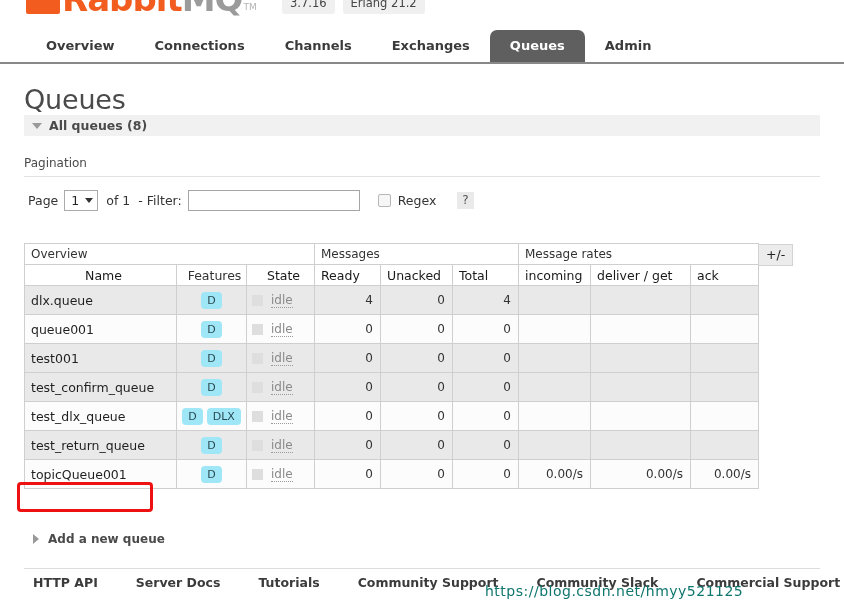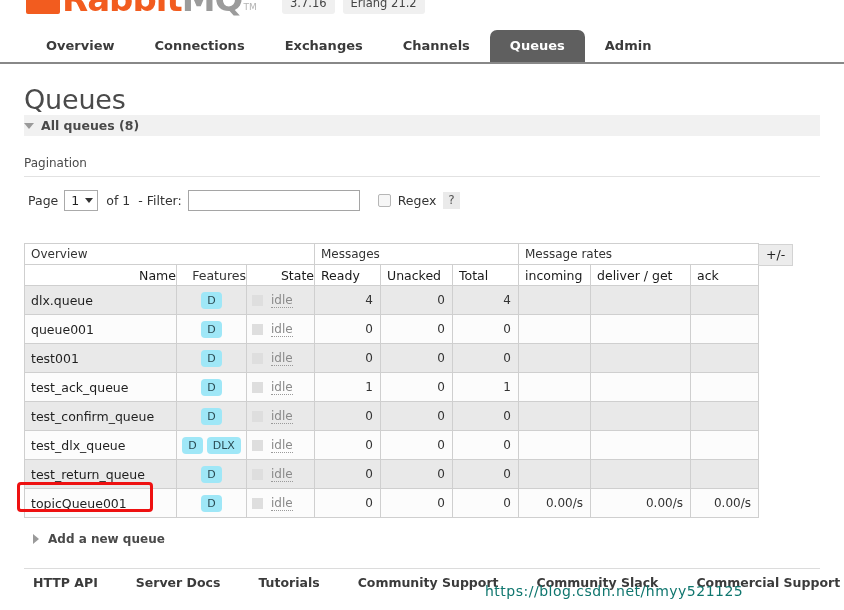--- a/index.html
+++ b/index.html
@@ -394,8 +394,8 @@
     <div class="tabs">
       <div class="tab">Overview</div>
       <div class="tab">Connections</div>
+      <div class="tab">Channels</div>
       <div class="tab">Exchanges</div>
-      <div class="tab">Channels</div>
       <div class="tab active">Queues</div>
       <div class="tab">Admin</div>
     </div>

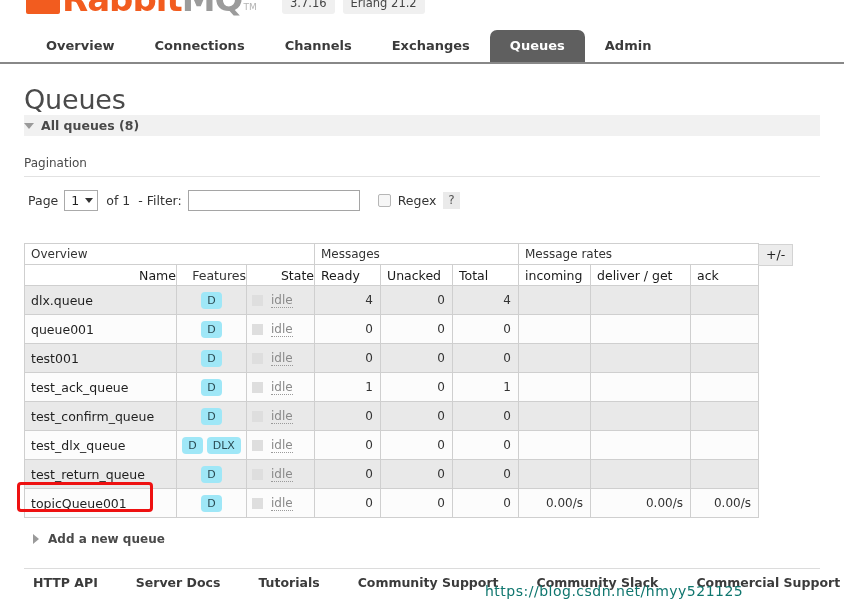--- a/index.html
+++ b/index.html
@@ -111,6 +111,7 @@
     background: #f1f1f1;
     display: flex;
     align-items: center;
+    padding-left: 8px;
     cursor: pointer;
   }
   .tri-down {

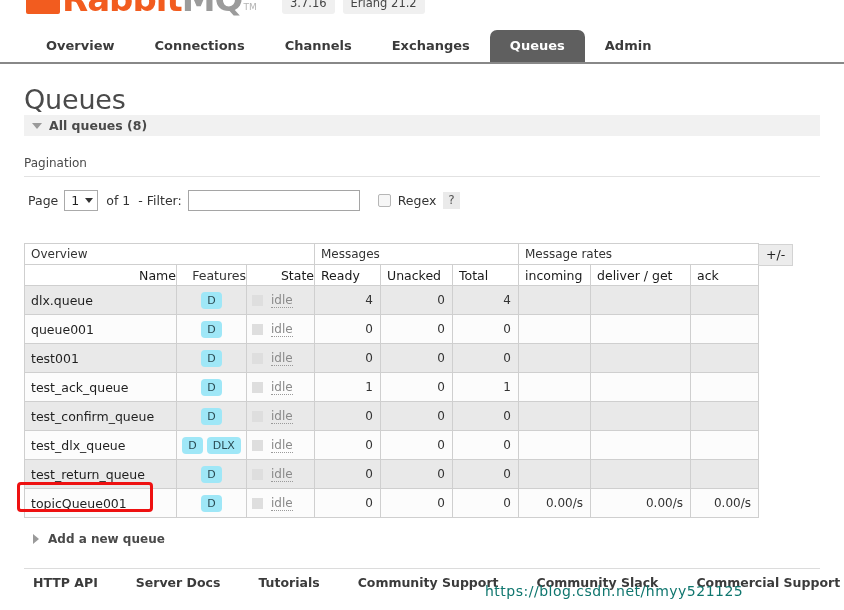--- a/index.html
+++ b/index.html
@@ -198,7 +198,7 @@
     margin-right: 7px;
     cursor: pointer;
   }
-  .pg-regex { margin-right: 7px; }
+  .pg-regex { margin-right: 21px; }
   .pg-help {
     background: #eaeaea;
     color: #555;

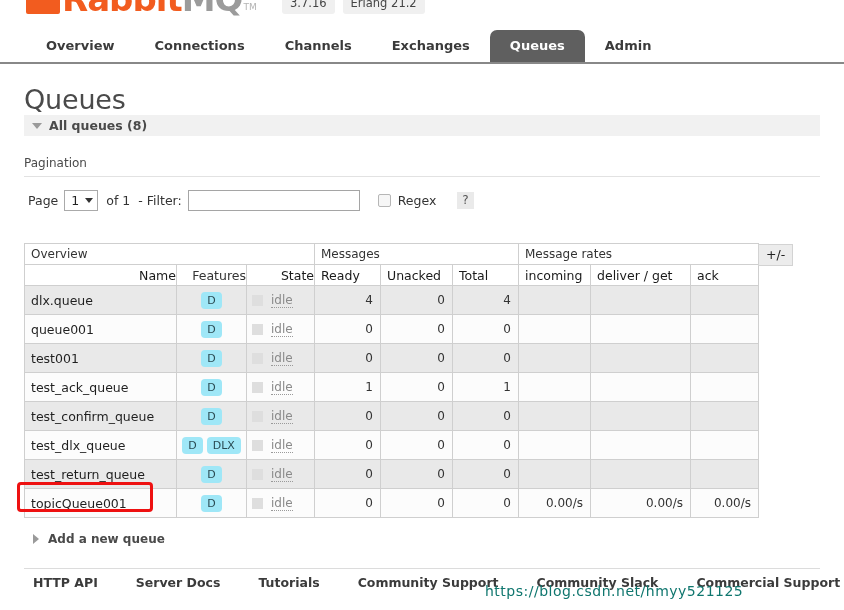--- a/index.html
+++ b/index.html
@@ -236,7 +236,7 @@
   .colh {
     height: 21px;
     background: #ffffff;
-    text-align: right;
+    text-align: center;
     padding-left: 6px !important;
     font-size: 12.5px;
     font-weight: bold;

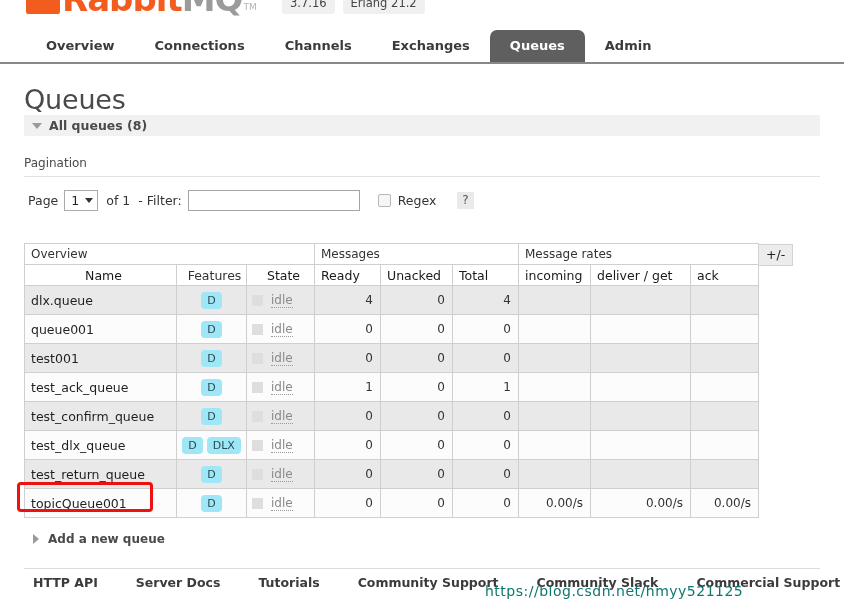--- a/index.html
+++ b/index.html
@@ -492,17 +492,6 @@
             <td class="num"></td>
             <td class="num"></td>
           </tr>
-          <tr class="data-row even">
-            <td class="c-name">test_ack_queue</td>
-            <td class="c-features"><span class="feat-badge">D</span></td>
-            <td class="c-state"><span class="state-sq"></span><span class="state-txt">idle</span></td>
-            <td class="num">1</td>
-            <td class="num">0</td>
-            <td class="num">1</td>
-            <td class="num"></td>
-            <td class="num"></td>
-            <td class="num"></td>
-          </tr>
           <tr class="data-row odd">
             <td class="c-name">test_confirm_queue</td>
             <td class="c-features"><span class="feat-badge">D</span></td>

